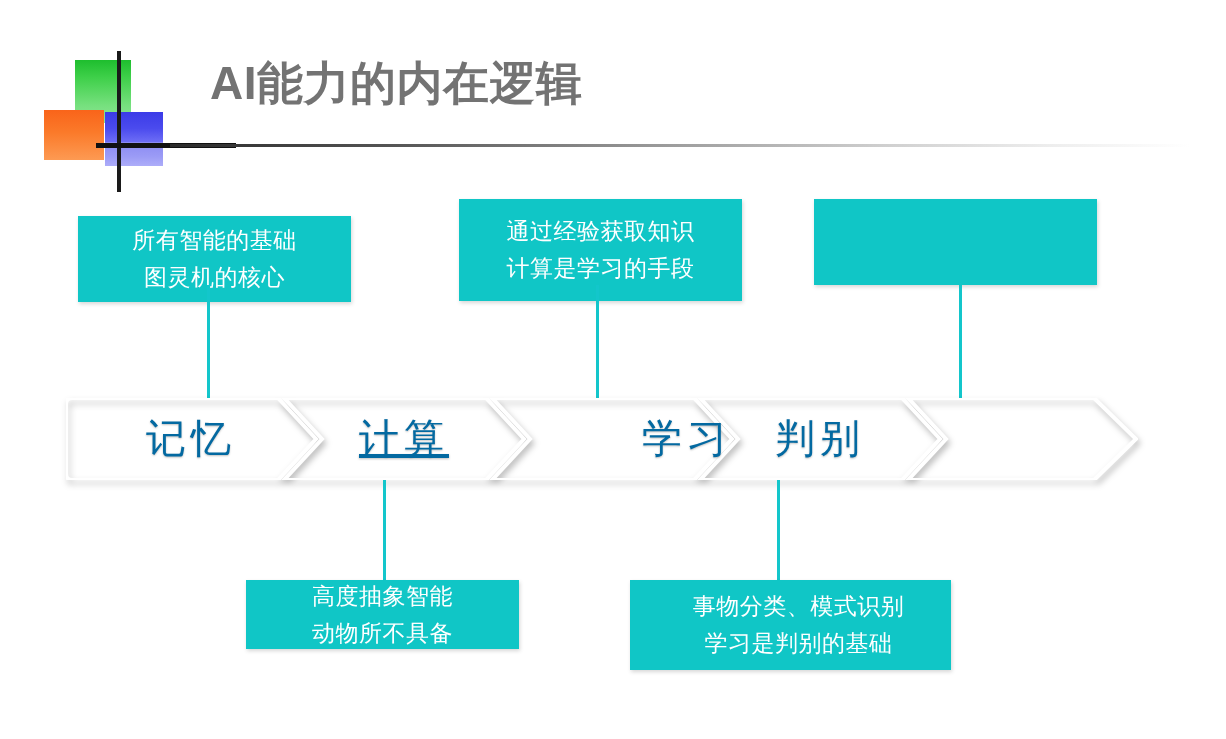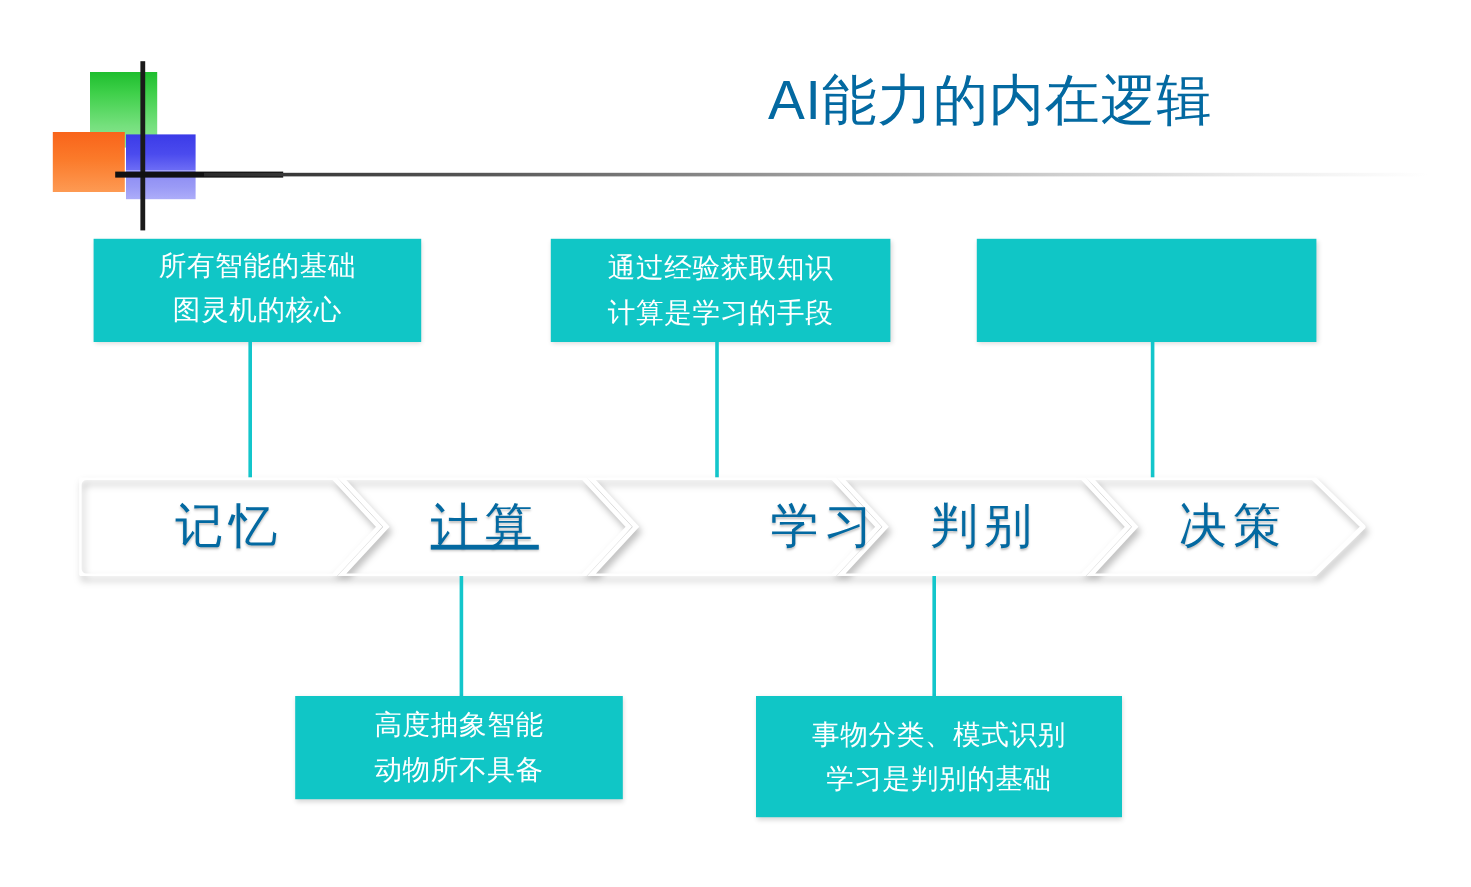--- a/index.html
+++ b/index.html
@@ -59,12 +59,12 @@
     left: 210px;
     top: 54px;
     width: 800px;
-    text-align: right;
+    text-align: left;
     font-size: 46px;
     line-height: 58px;
-    color: #0369a1;
+    color: #737373;
     font-family: "Liberation Sans", "DejaVu Sans", sans-serif;
-    font-weight: 400;
+    font-weight: 700;
     letter-spacing: 0.5px;
     white-space: nowrap;
   }

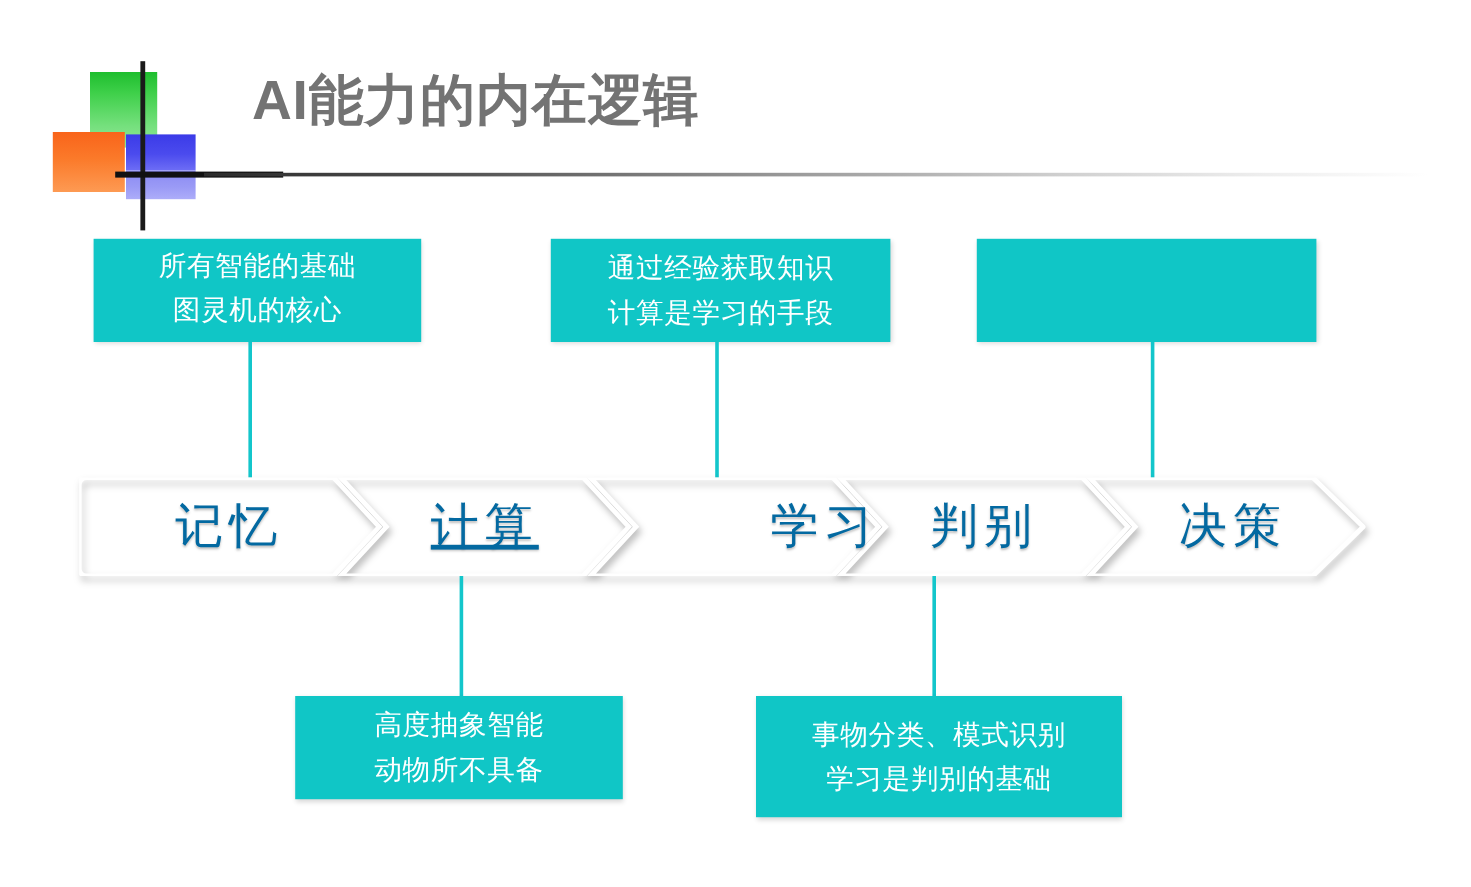--- a/index.html
+++ b/index.html
@@ -134,7 +134,7 @@
 
   <div class="title">AI能力的内在逻辑</div>
 
-  <div class="callout" style="left:78px; top:199px; width:273px; height:86px;font-family:Liberation Mono, monospace;">
+  <div class="callout" style="left:78px; top:216px; width:273px; height:86px;">
     <span>所有智能的基础</span>
     <span>图灵机的核心</span>
   </div>

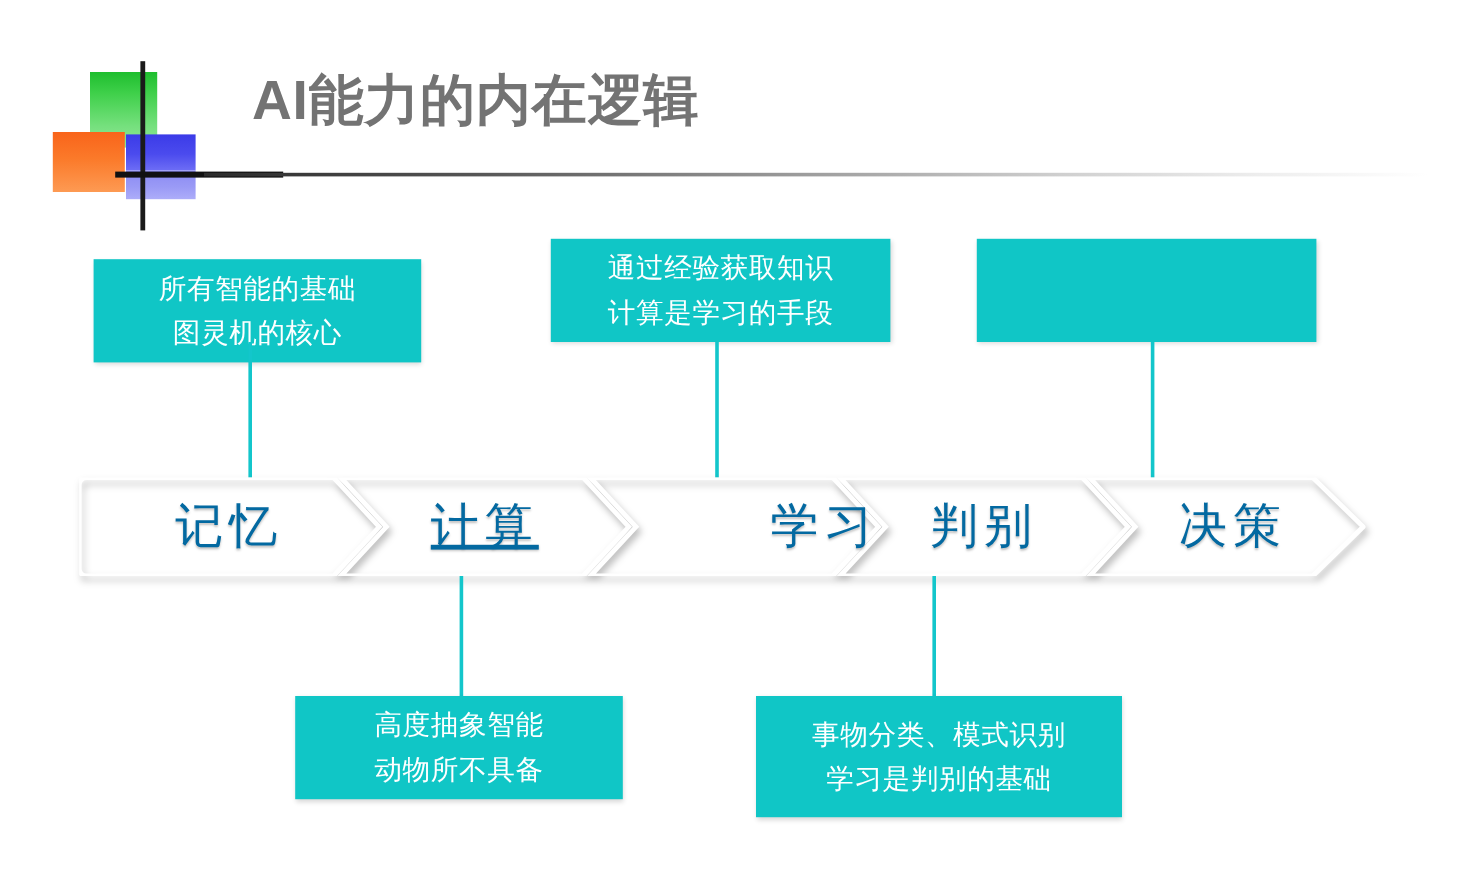--- a/index.html
+++ b/index.html
@@ -139,7 +139,7 @@
     <span>图灵机的核心</span>
   </div>
 
-  <div class="callout" style="left:459px; top:199px; width:283px; height:86px;">
+  <div class="callout" style="left:459px; top:199px; width:283px; height:102px;">
     <span>通过经验获取知识</span>
     <span>计算是学习的手段</span>
   </div>

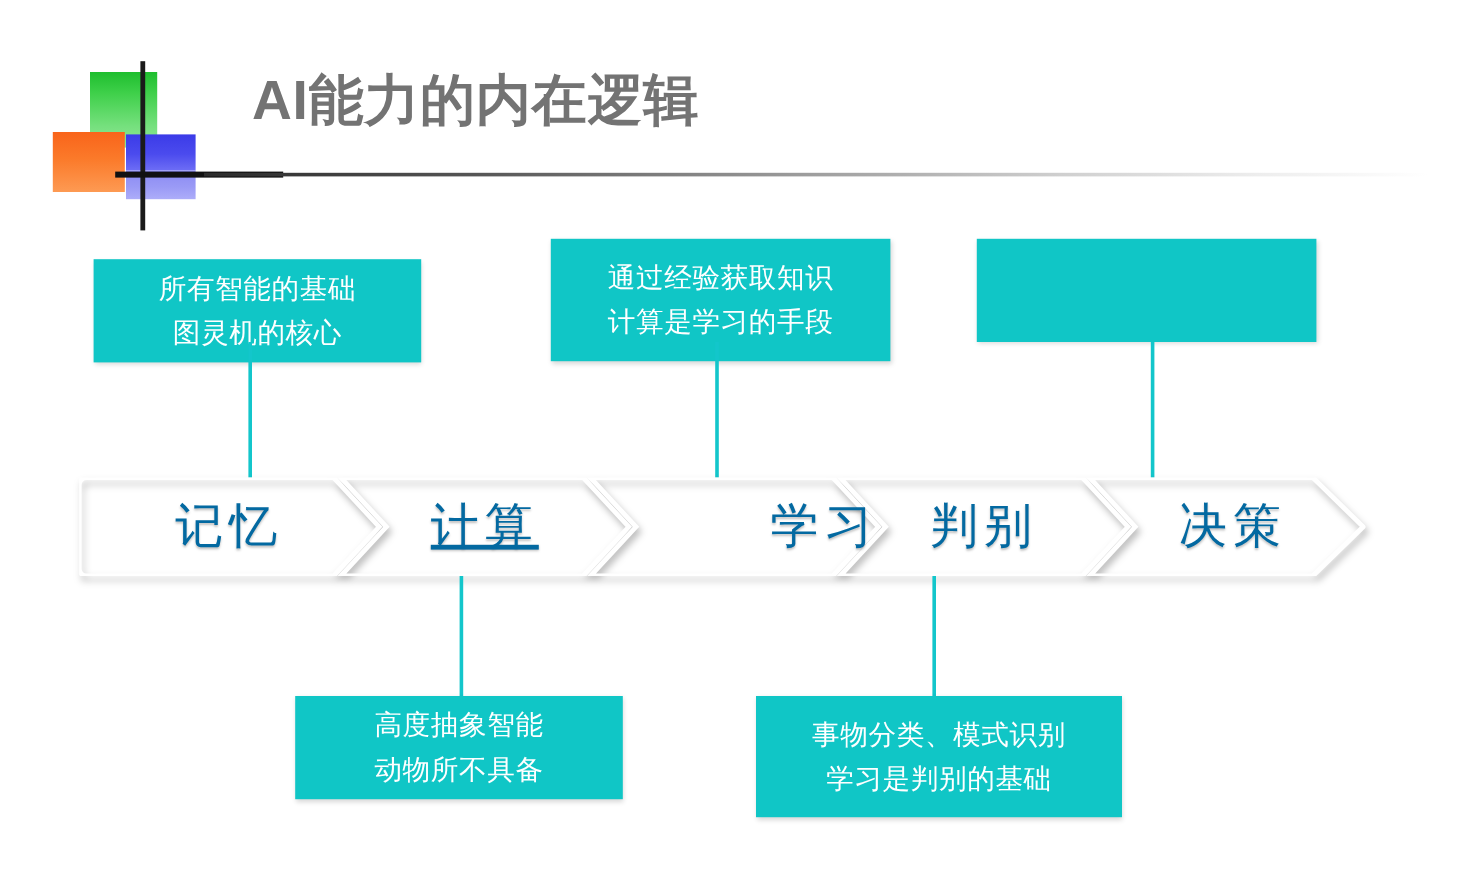--- a/index.html
+++ b/index.html
@@ -177,7 +177,6 @@
   <div class="band-label" style="left:284px; width:240px;text-decoration:underline;">计算</div>
   <div class="band-label" style="left:492px; width:240px;text-align:right;">学习</div>
   <div class="band-label" style="left:700px; width:240px;">判别</div>
-  <div class="band-label" style="left:910px; width:235px;">决策</div>
 
   <div class="connector" style="left:383px; top:480px; height:100px;"></div>
   <div class="connector" style="left:777px; top:480px; height:100px;"></div>

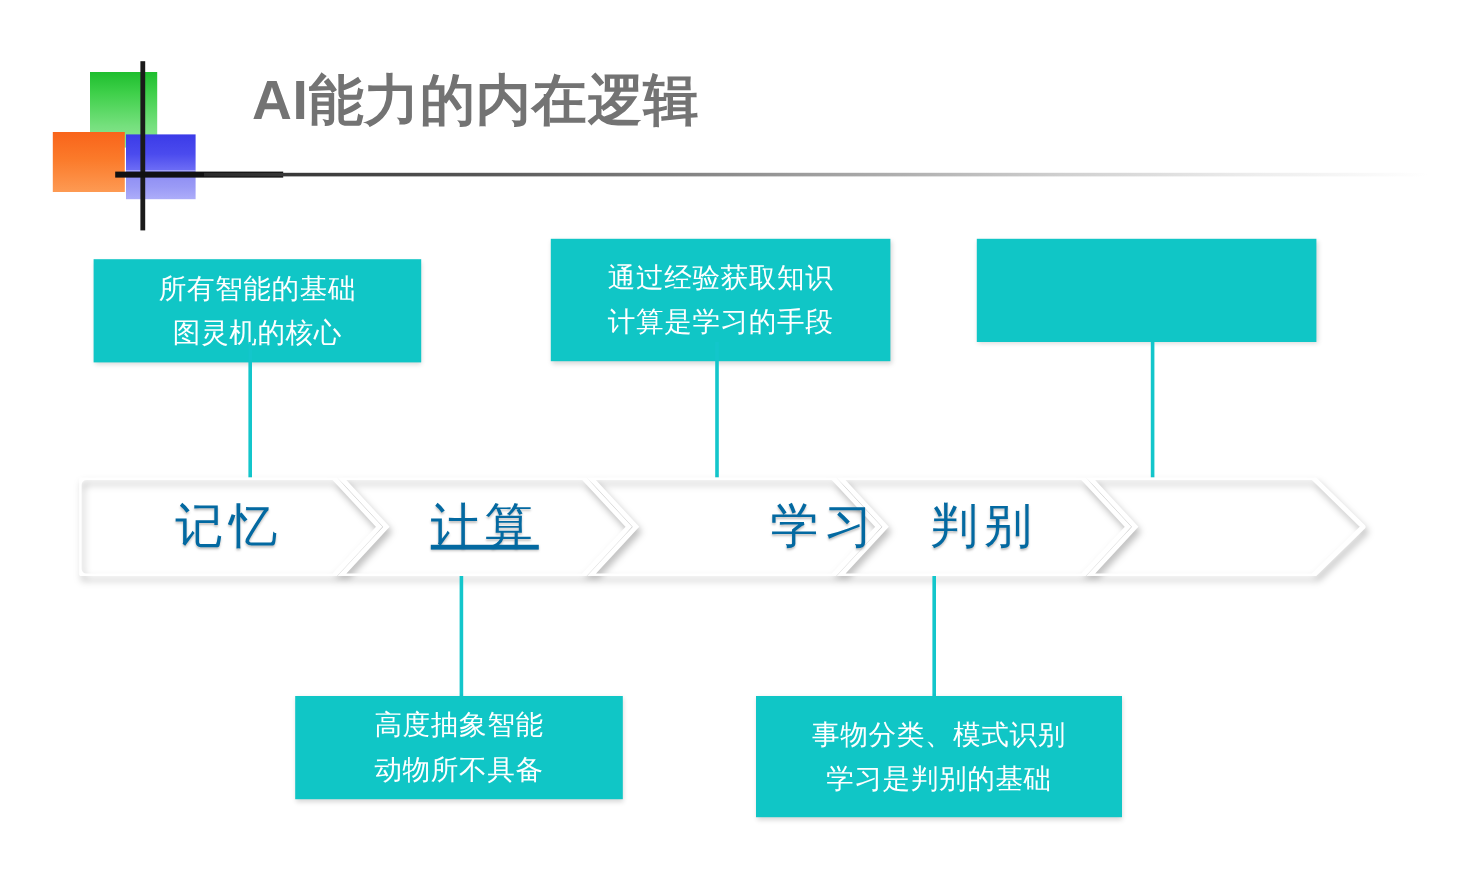--- a/index.html
+++ b/index.html
@@ -181,7 +181,7 @@
   <div class="connector" style="left:383px; top:480px; height:100px;"></div>
   <div class="connector" style="left:777px; top:480px; height:100px;"></div>
 
-  <div class="callout" style="left:246px; top:580px; width:273px; height:86px;">
+  <div class="callout" style="left:246px; top:580px; width:273px; height:69px;">
     <span>高度抽象智能</span>
     <span>动物所不具备</span>
   </div>

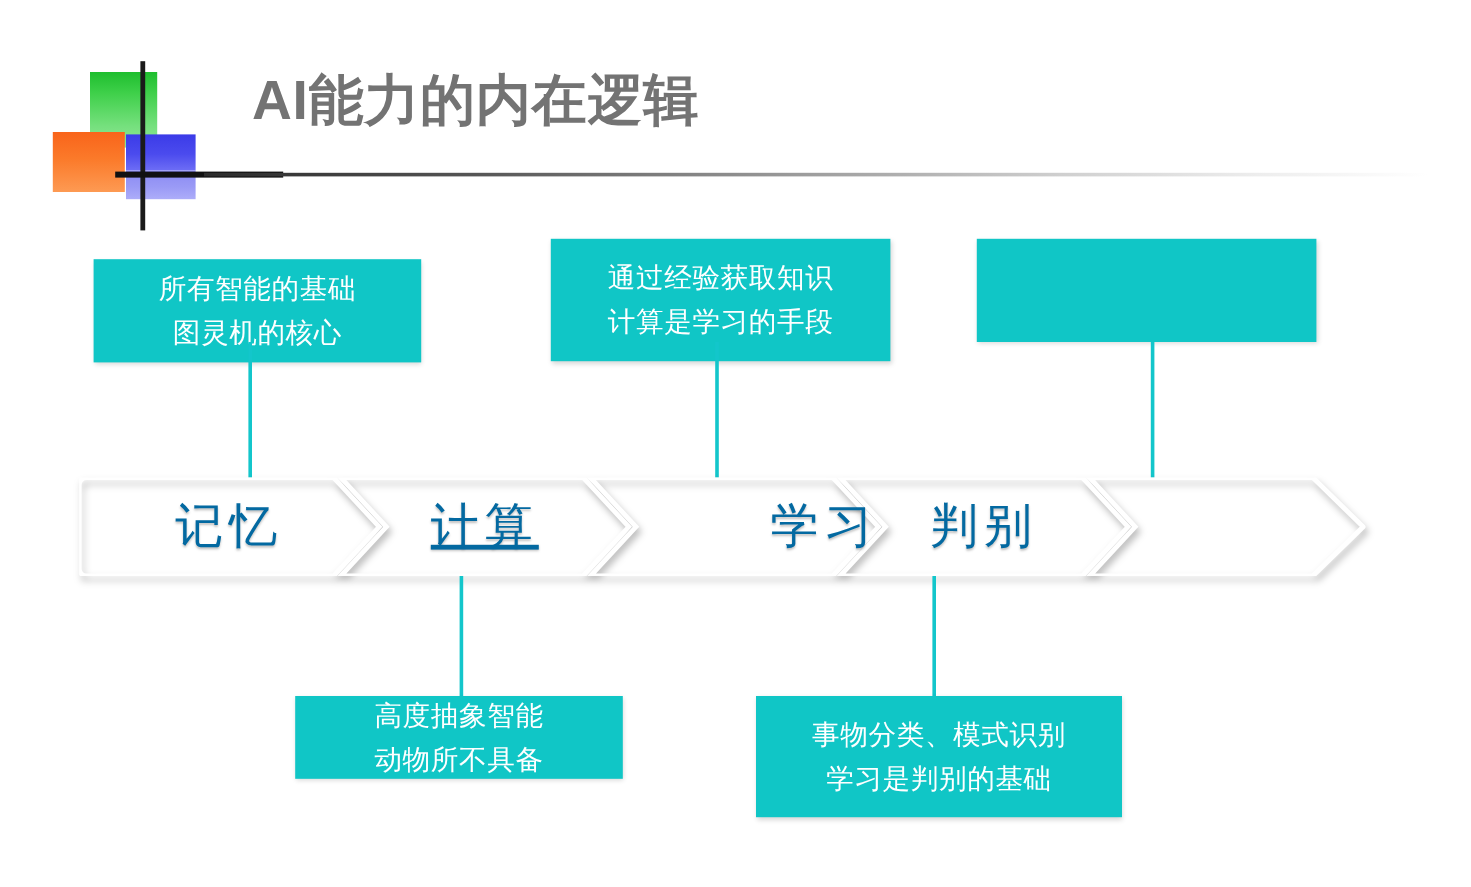--- a/index.html
+++ b/index.html
@@ -186,7 +186,7 @@
     <span>动物所不具备</span>
   </div>
 
-  <div class="callout" style="left:630px; top:580px; width:305px; height:101px;">
+  <div class="callout" style="left:630px; top:580px; width:305px; height:90px;padding-left:16px;">
     <span>事物分类、模式识别</span>
     <span>学习是判别的基础</span>
   </div>

